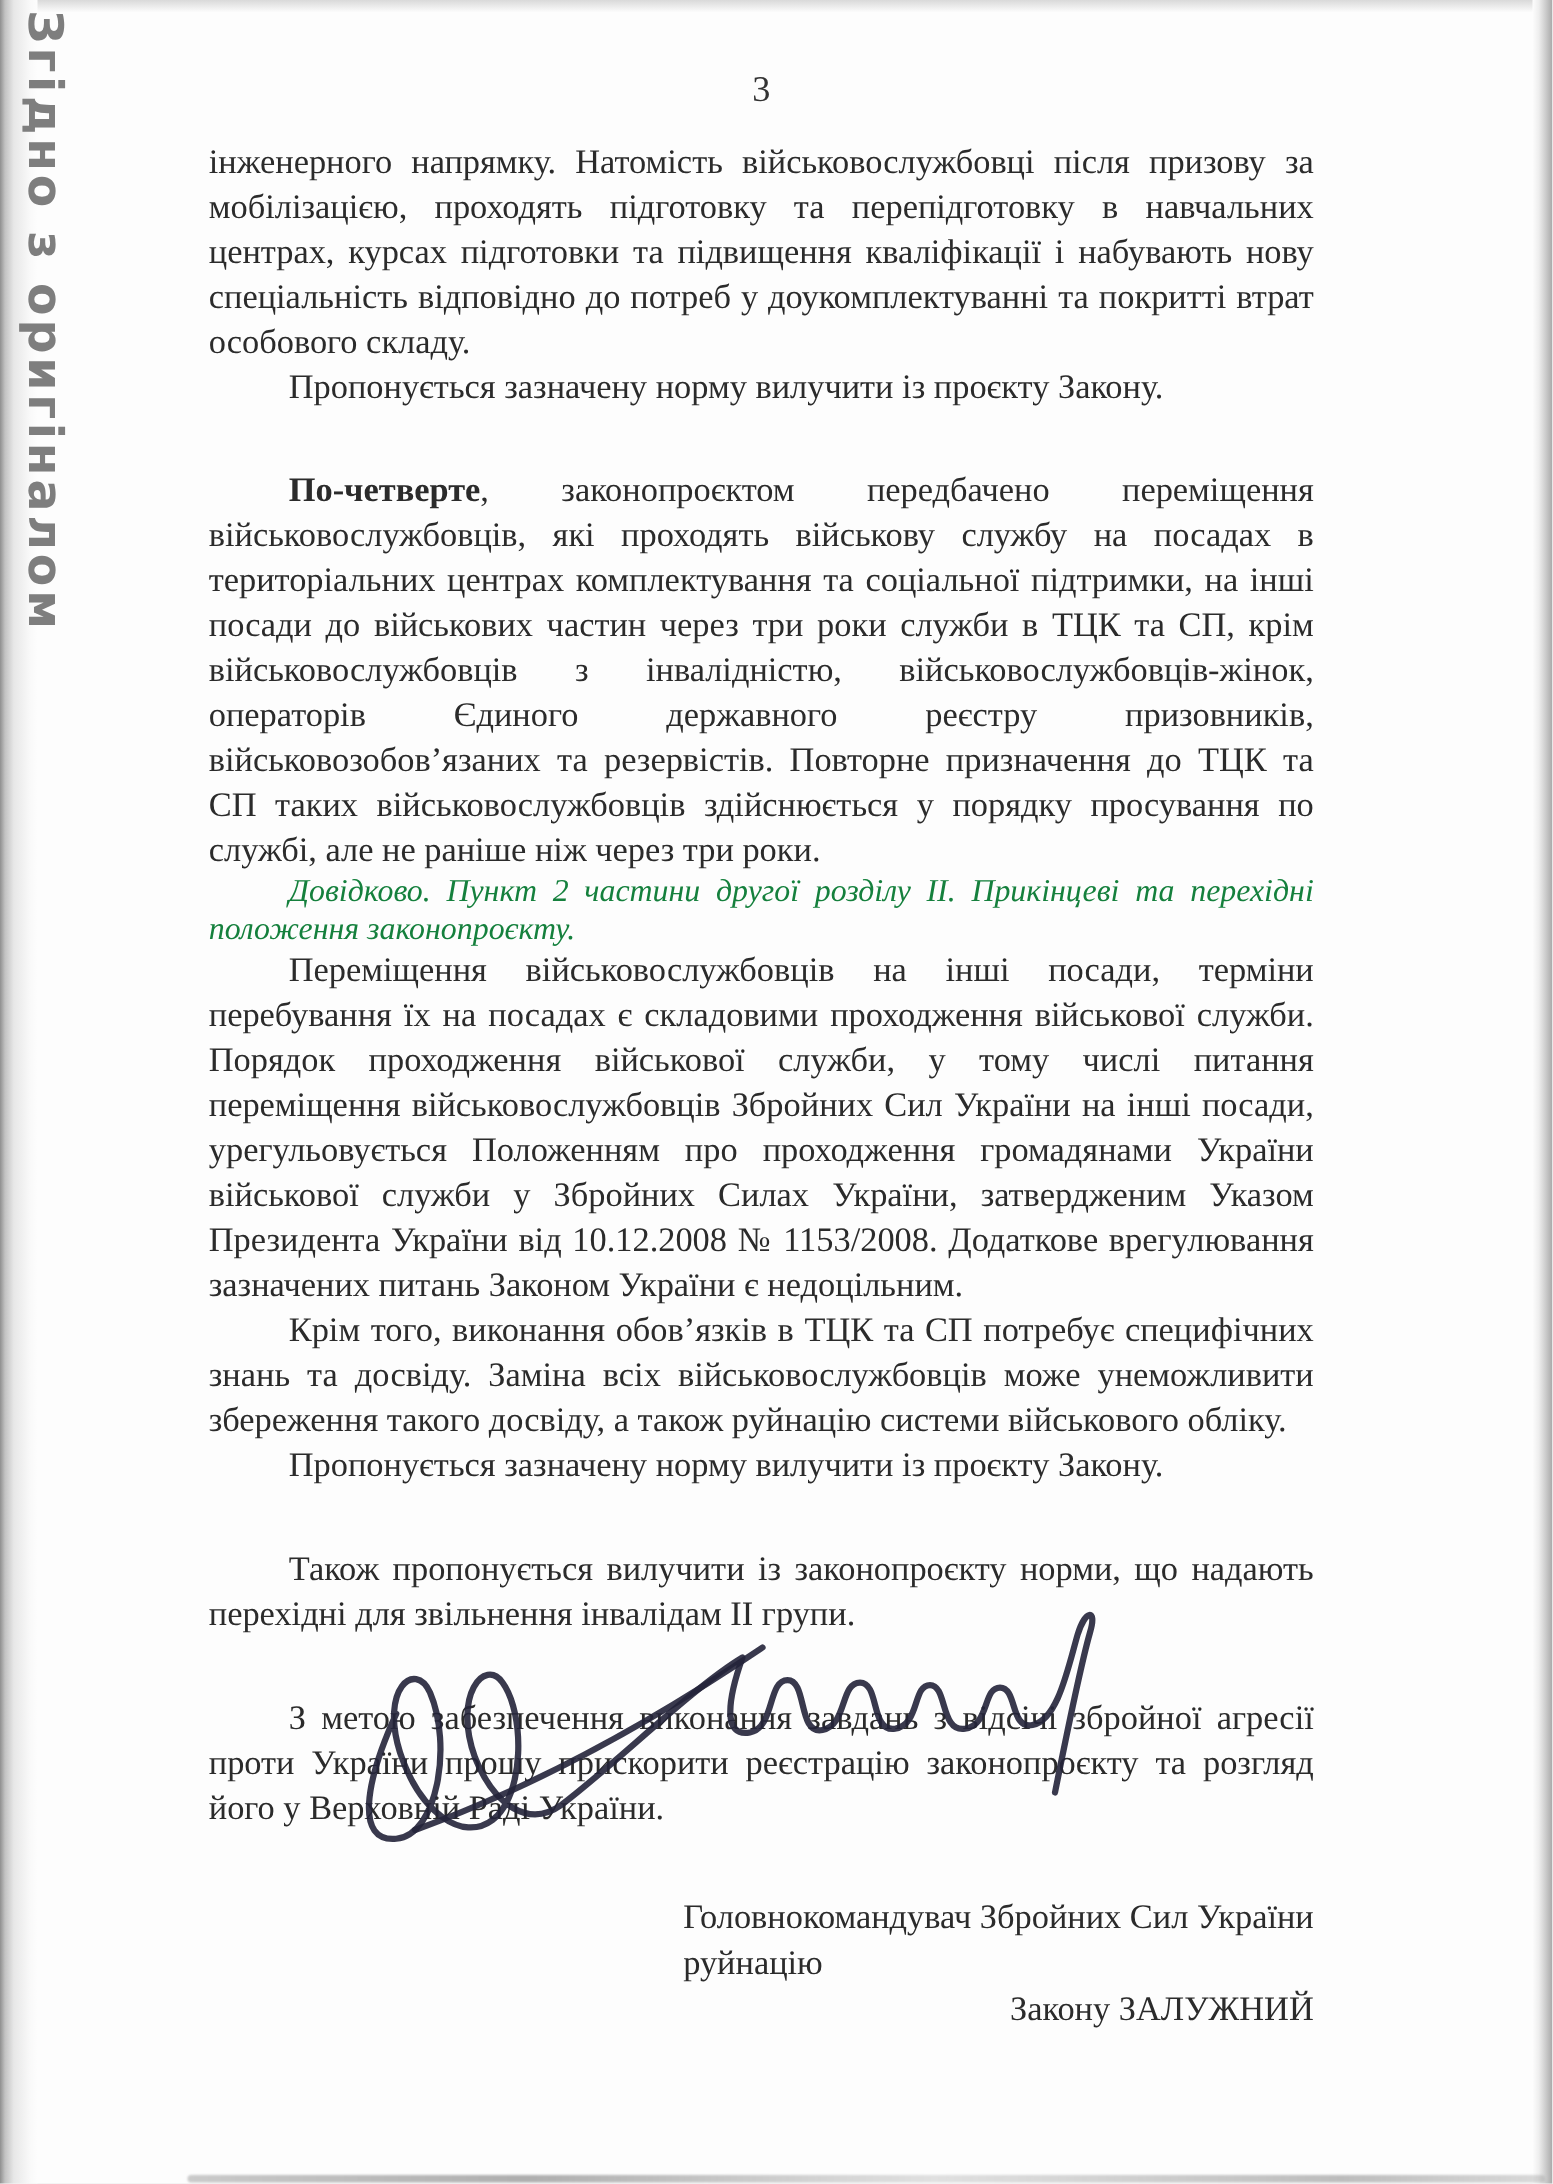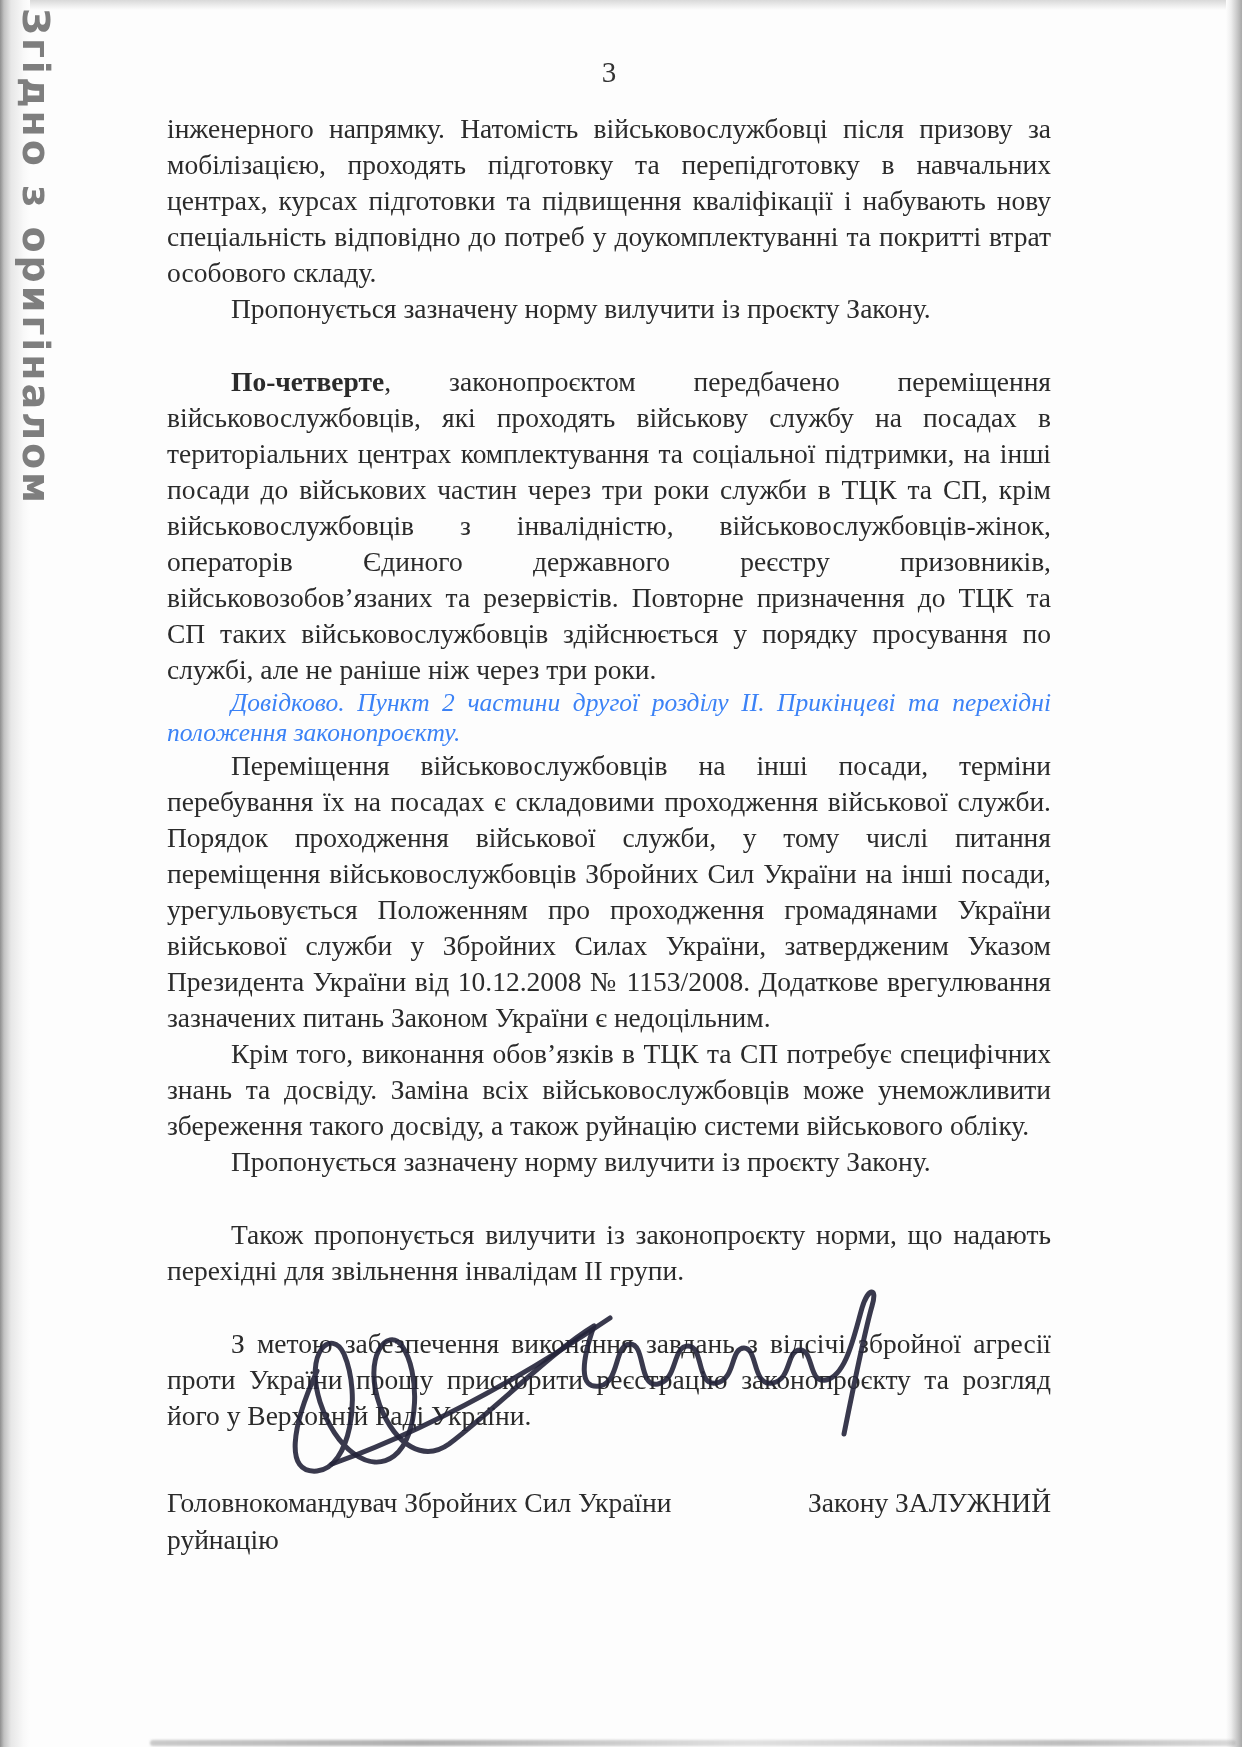--- a/index.html
+++ b/index.html
@@ -27,7 +27,7 @@
   .page-num{text-align:center;font-size:29px;margin-bottom:22px;color:#333;}
   .para{font-size:27.5px;line-height:36px;text-align:justify;text-indent:64px;margin:0;}
   .para.no-indent{text-indent:0;}
-  .para.gap-before{margin-top:37px;}
+  .para.gap-before{margin-top:47px;}
   .para.big-gap-before{margin-top:82px;}
   .para.ref{font-style:italic;font-size:25.5px;line-height:30px;color:#3b82f6;}
   .para b{font-weight:bold;}

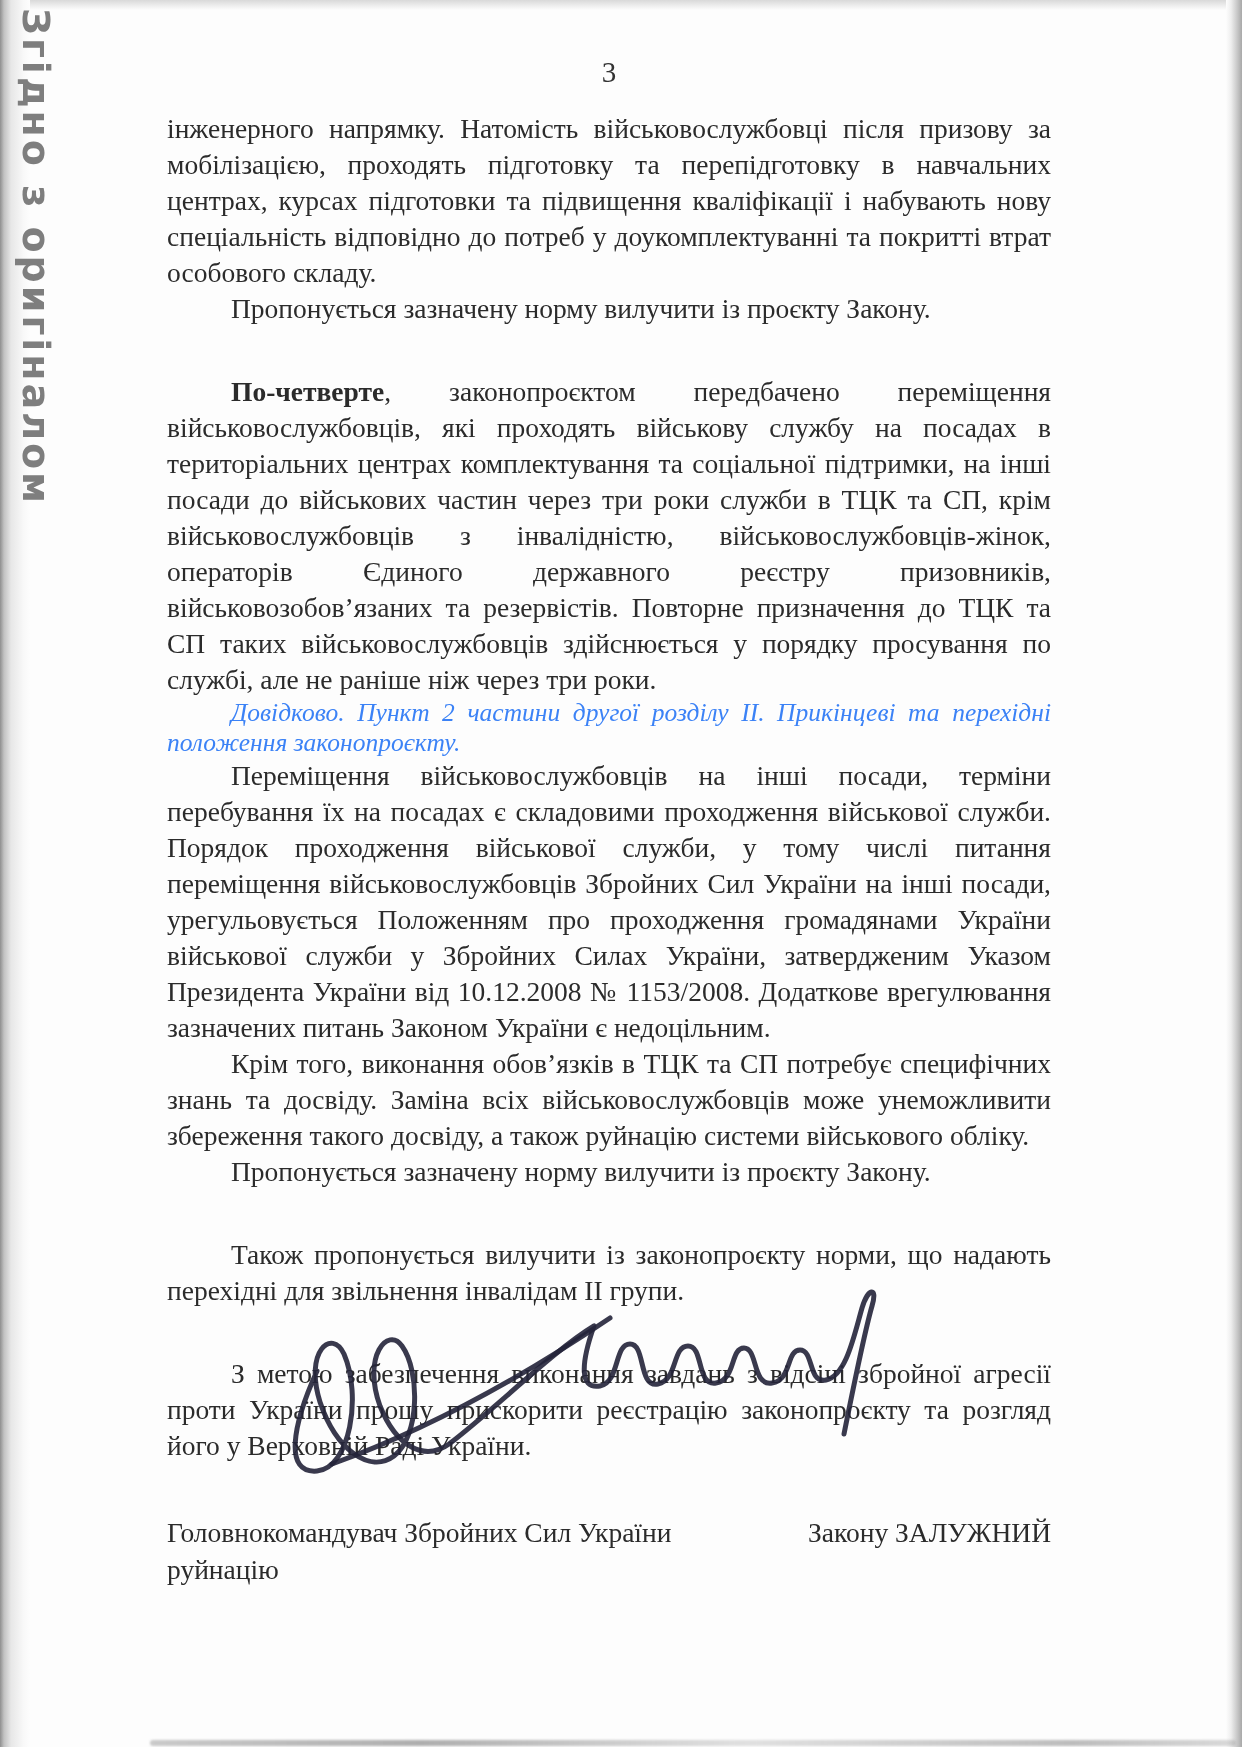--- a/index.html
+++ b/index.html
@@ -29,7 +29,7 @@
   .para.no-indent{text-indent:0;}
   .para.gap-before{margin-top:47px;}
   .para.big-gap-before{margin-top:82px;}
-  .para.ref{font-style:italic;font-size:25.5px;line-height:30px;color:#3b82f6;}
+  .para.ref{font-style:italic;font-size:25.5px;line-height:30px;color:#15803d;}
   .para b{font-weight:bold;}
   .sig-block{display:flex;justify-content:space-between;align-items:flex-start;
     margin-top:50px;font-size:27.5px;line-height:37px;}

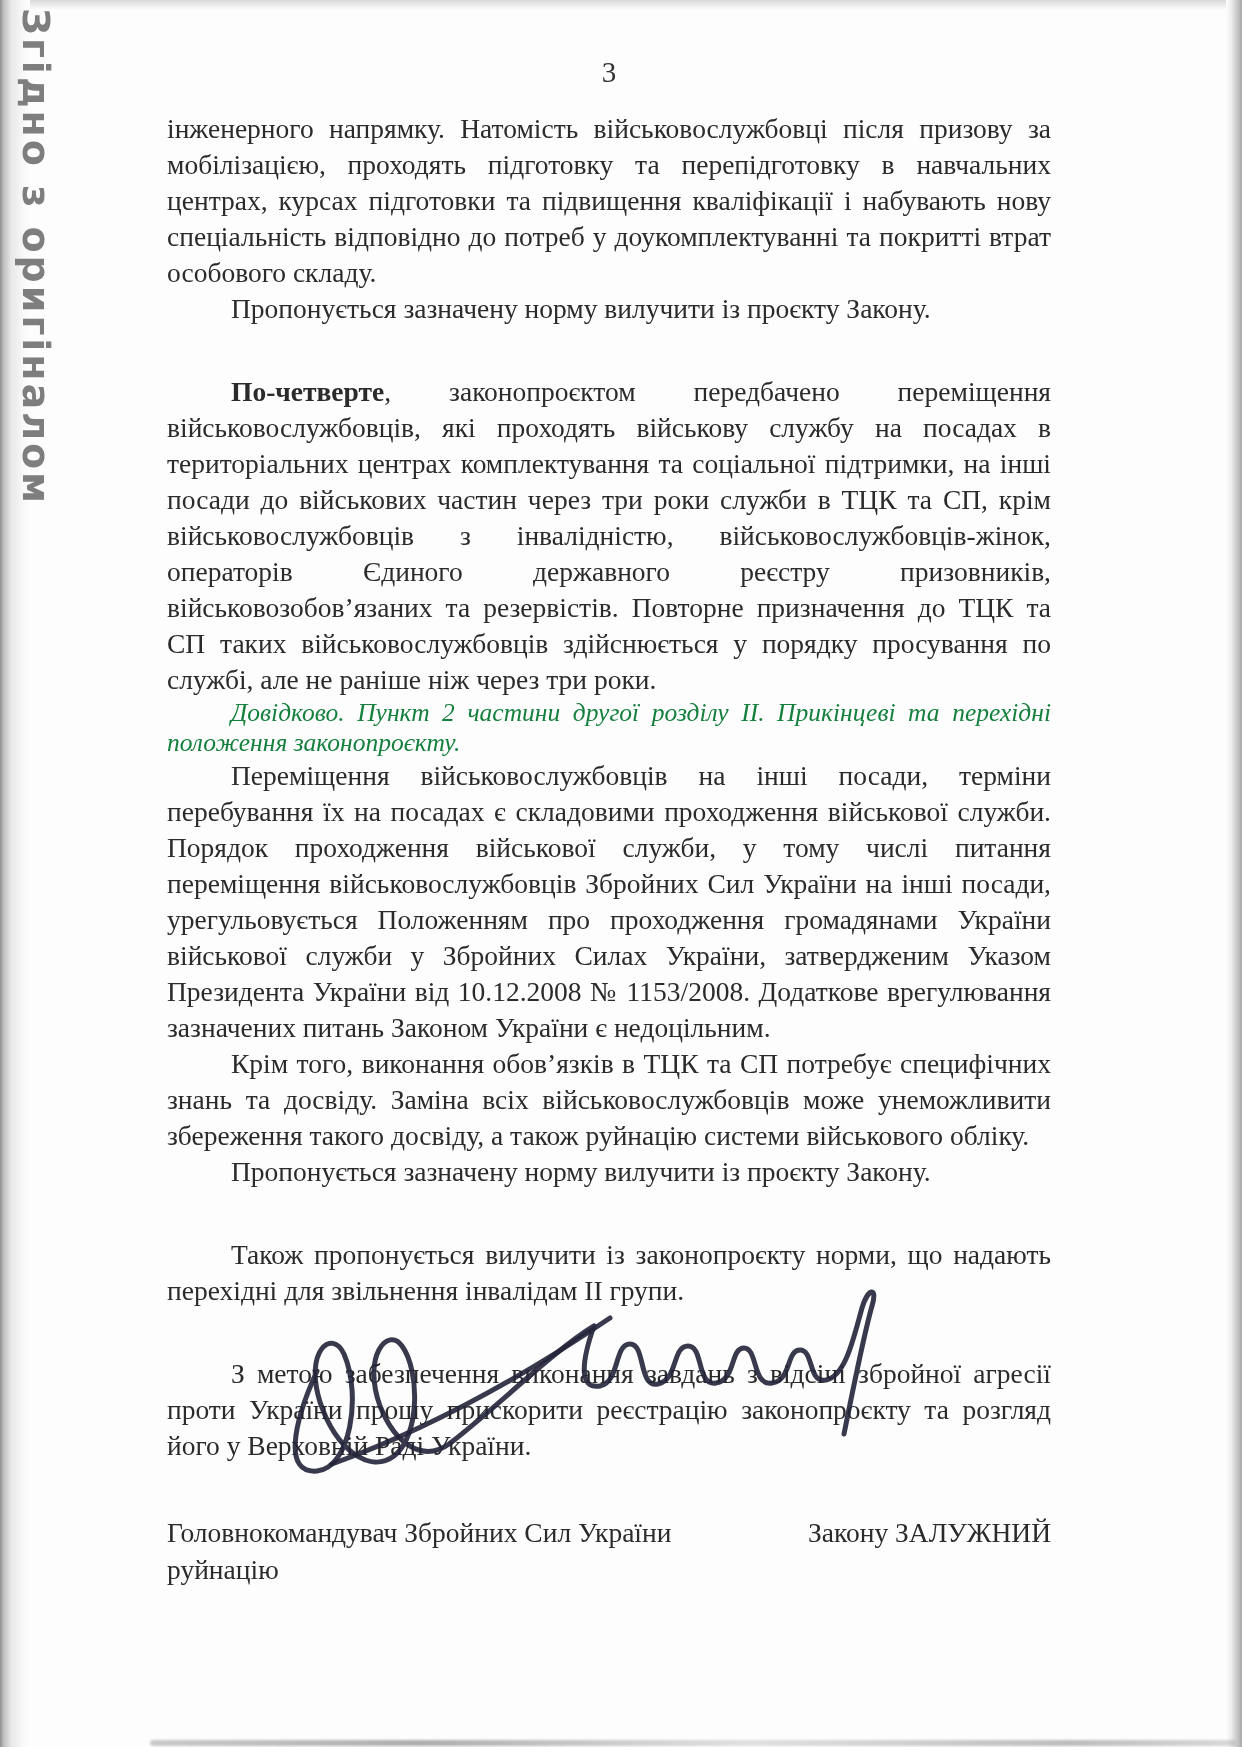--- a/index.html
+++ b/index.html
@@ -31,8 +31,8 @@
   .para.big-gap-before{margin-top:82px;}
   .para.ref{font-style:italic;font-size:25.5px;line-height:30px;color:#15803d;}
   .para b{font-weight:bold;}
-  .sig-block{display:flex;justify-content:space-between;align-items:flex-start;
-    margin-top:50px;font-size:27.5px;line-height:37px;}
+  .sig-block{display:flex;justify-content:space-between;align-items:flex-end;
+    margin-top:50px;font-size:27.5px;line-height:37px;flex-direction:column;}
   .sig-role{text-align:left;}
   .sig-name{text-align:right;white-space:nowrap;}
   .signature-svg{position:absolute;left:262px;top:1276px;width:632px;height:208px;pointer-events:none;}

